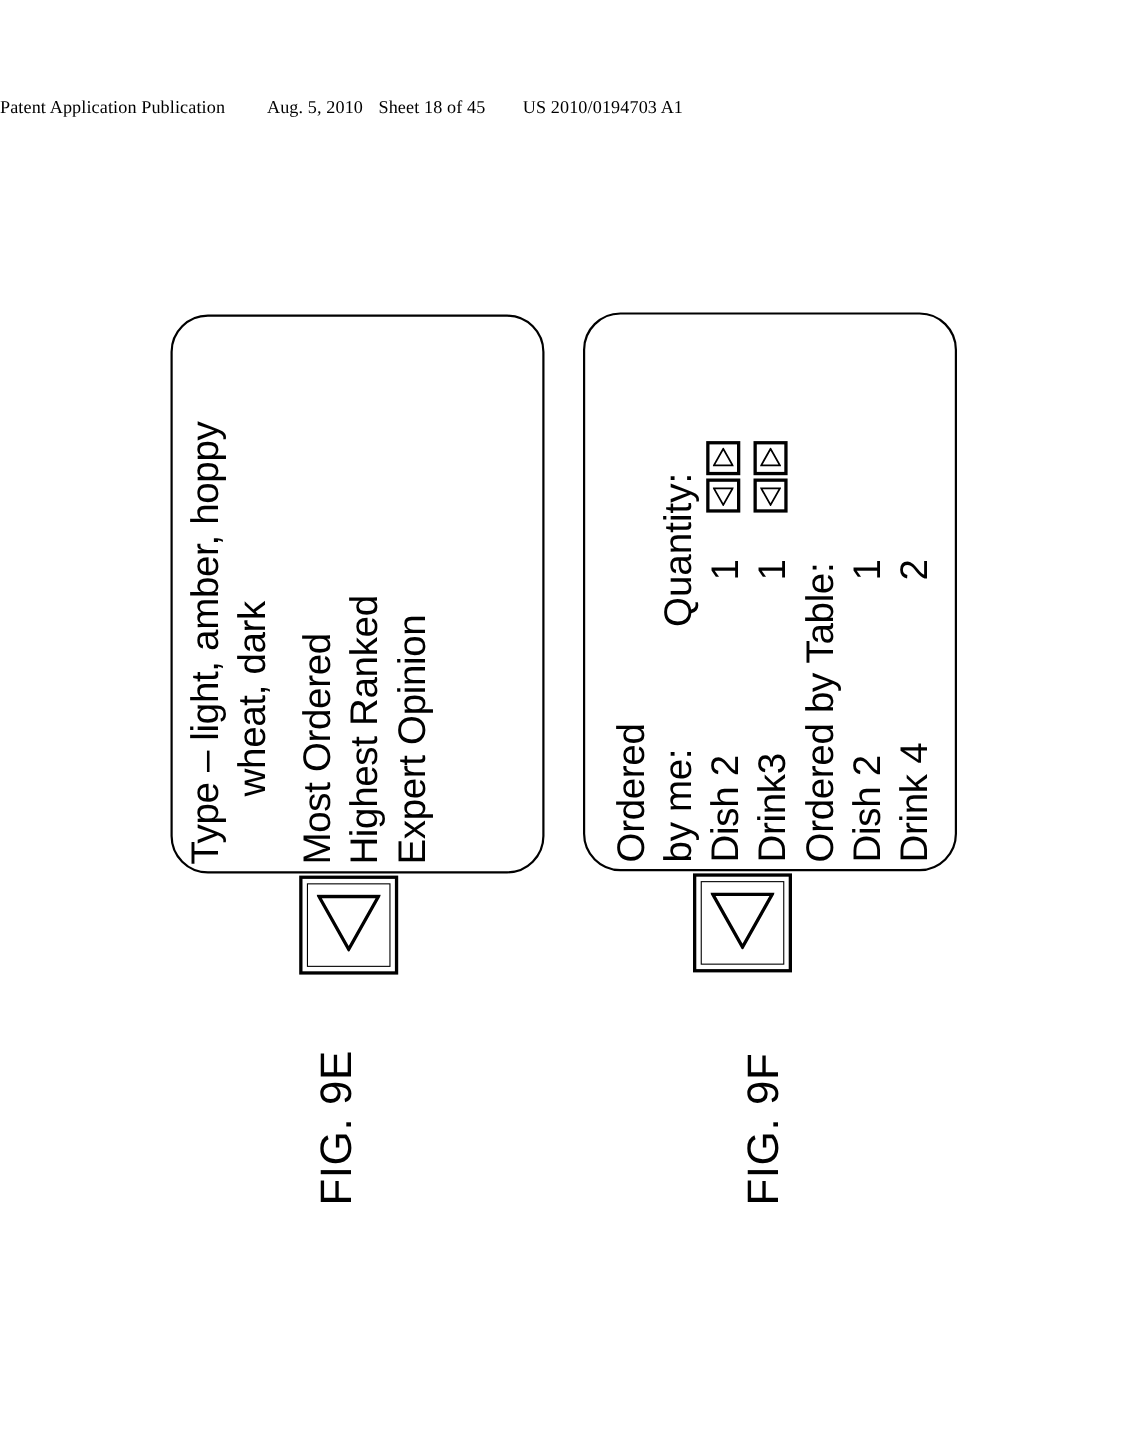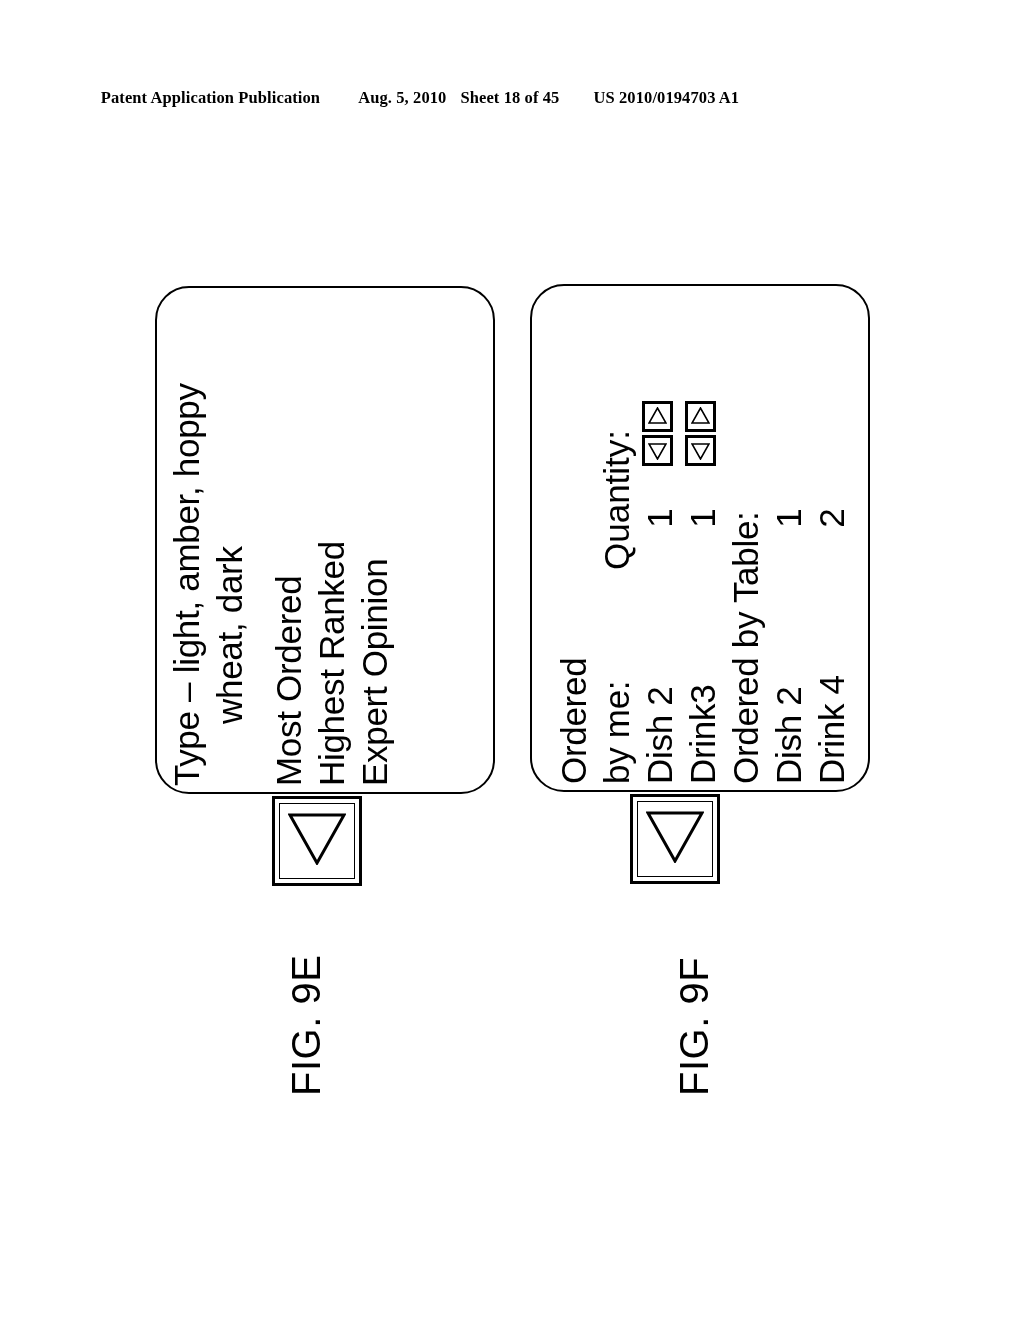--- a/index.html
+++ b/index.html
@@ -22,9 +22,8 @@
     top: 88px;
     left: 0;
     width: 840px;
-    text-align: center;
     font-family: "Liberation Serif", serif;
-    font-weight: bold;
+    font-weight: normal;
     font-size: 16.5px;
     letter-spacing: 0.1px;
     white-space: nowrap;

